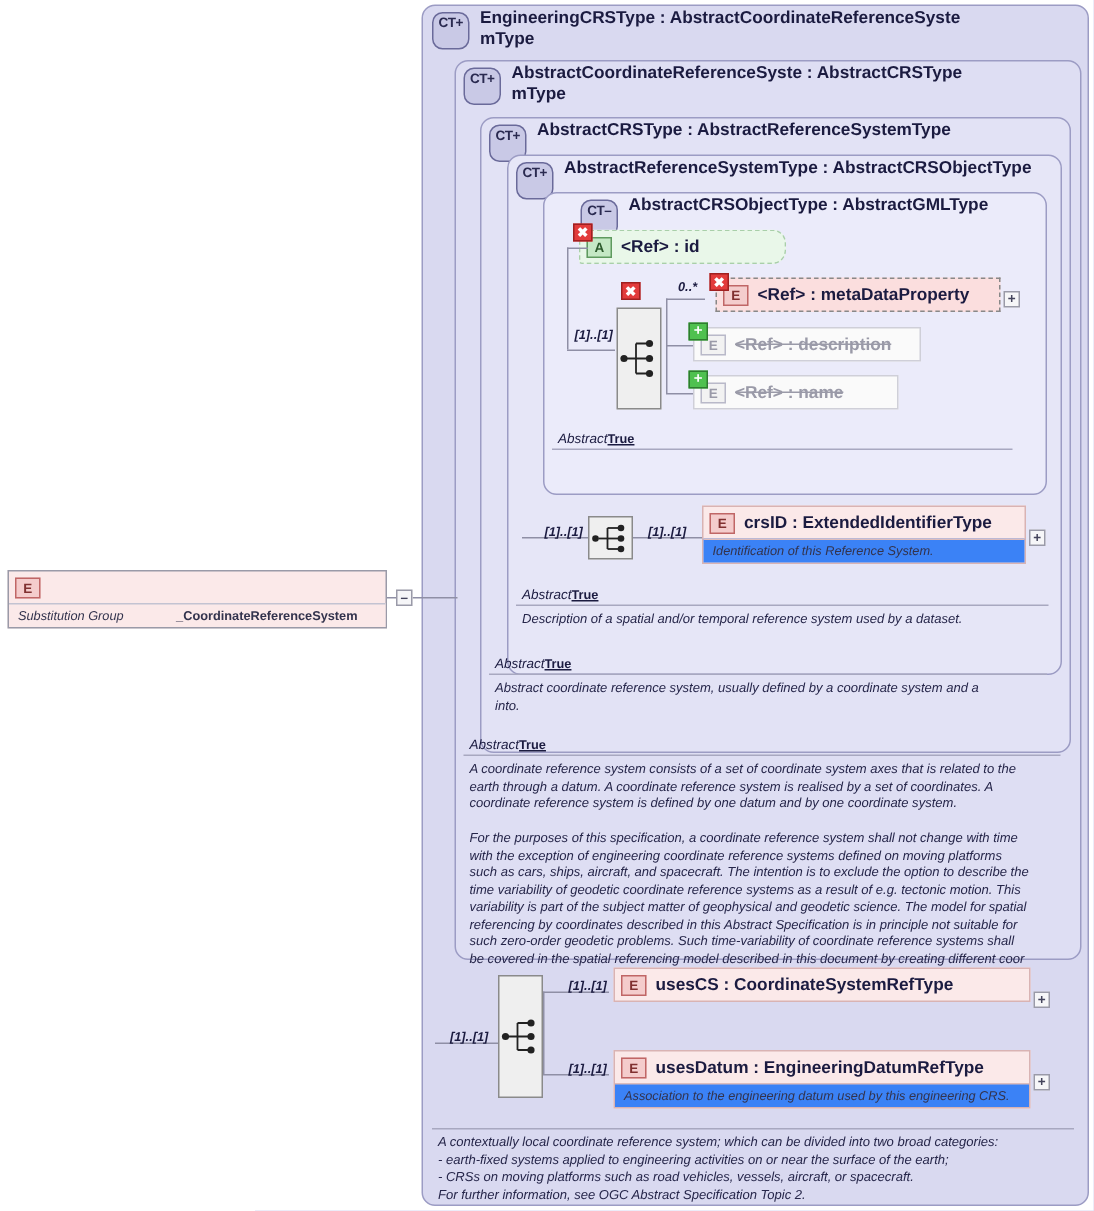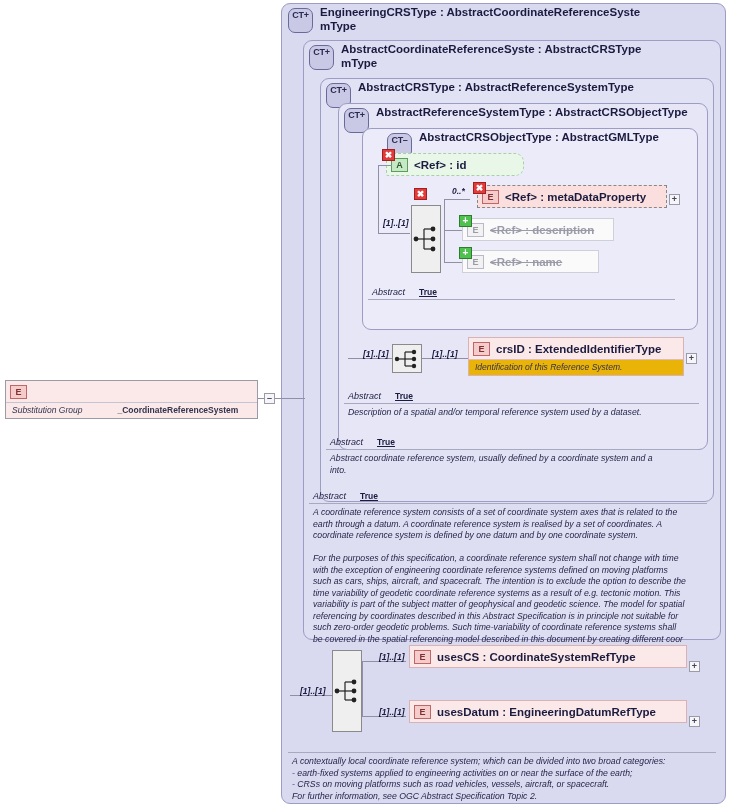--- a/index.html
+++ b/index.html
@@ -194,7 +194,7 @@
   .docblk { position:absolute; }
   .docline { border-top:1px solid #a8a8c0; }
   .abs-row {
-    display:flex; gap:14px;
+    display:flex; 
     padding:1px 4px 2px 4px;
     font-size:9px;
     border-bottom:1px solid #a8a8c0;

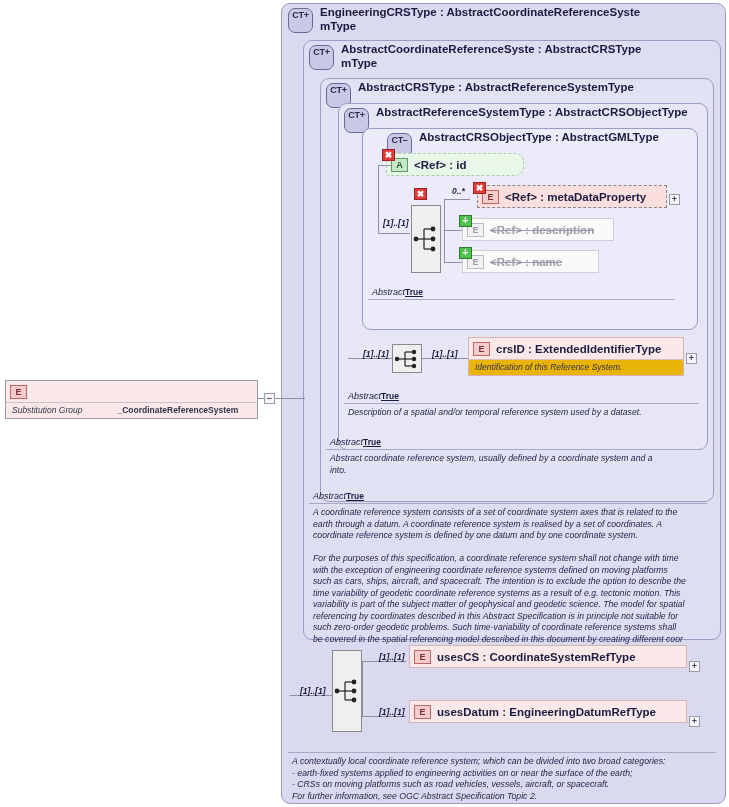--- a/index.html
+++ b/index.html
@@ -117,7 +117,7 @@
 
   
   .node.elem { background:#fbe9e9; border-color:#d9b3b3; }
-  .node.elem .ndoc { background:#eab308; border-top-color:#ddbcbc; }
+  .node.elem .ndoc { background:#3b82f6; border-top-color:#ddbcbc; }
   .node.attr { background:#e9f7e9; border-color:#a9cfa9; border-style:dashed; border-radius:2px 9px 9px 2px; }
   .node.ref  { background:#fbdede; border-color:#888888; border-style:dashed; }
   .node.ghost { background:#fafafa; border-color:#cfcfd8; }

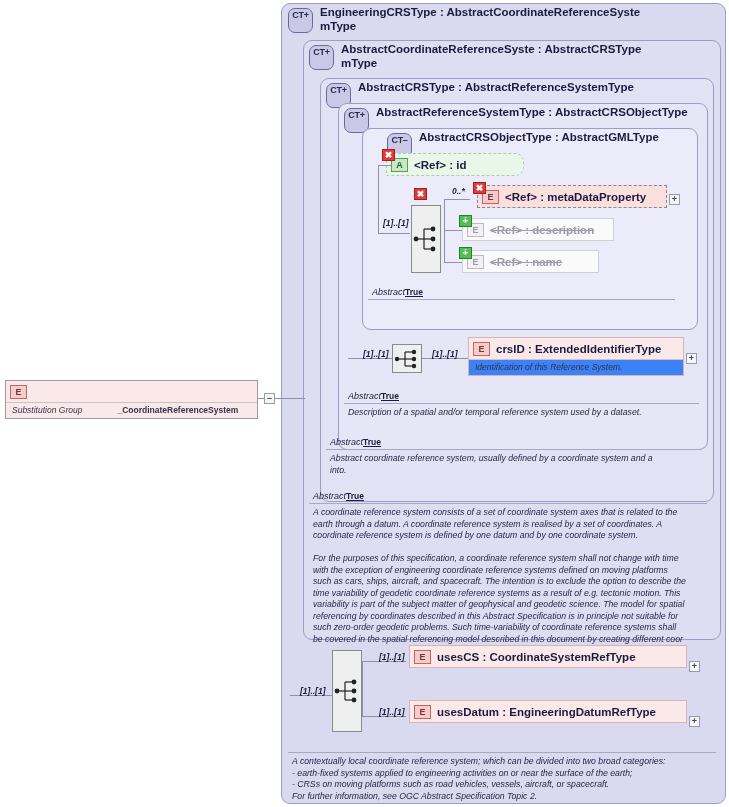--- a/index.html
+++ b/index.html
@@ -407,6 +407,7 @@
     <div class="ebadge">E</div>
     <div class="nname">usesDatum : EngineeringDatumRefType</div>
   </div>
+  <div class="ndoc">Association to the engineering datum used by this engineering CRS.</div>
 </div>
 <div class="tgl" style="left:689px; top:716px;">+</div>
 

